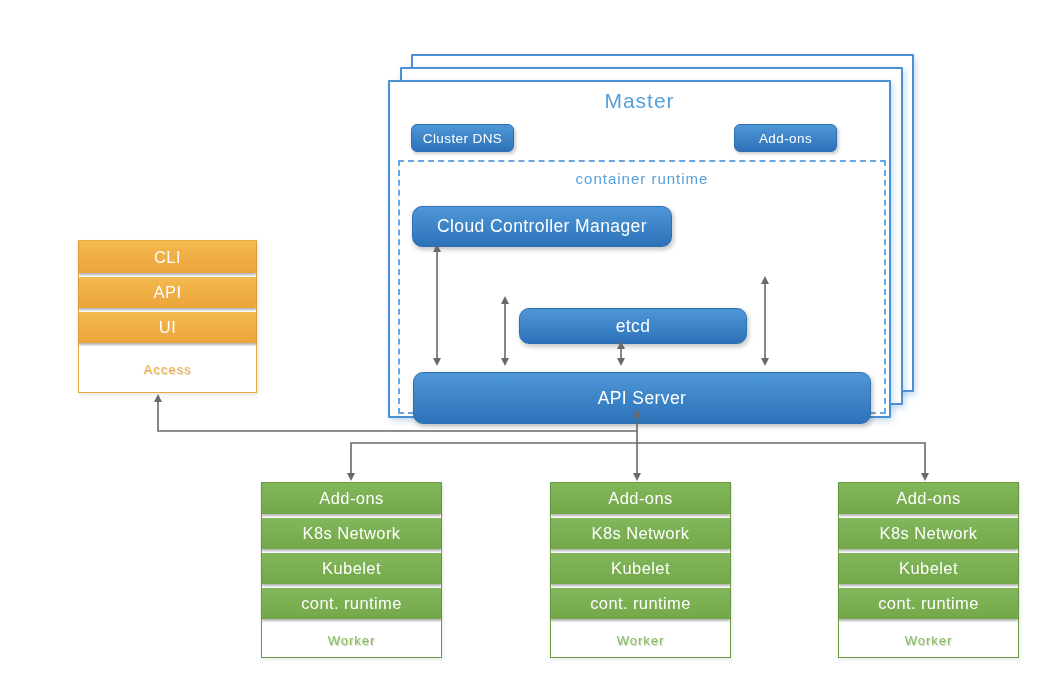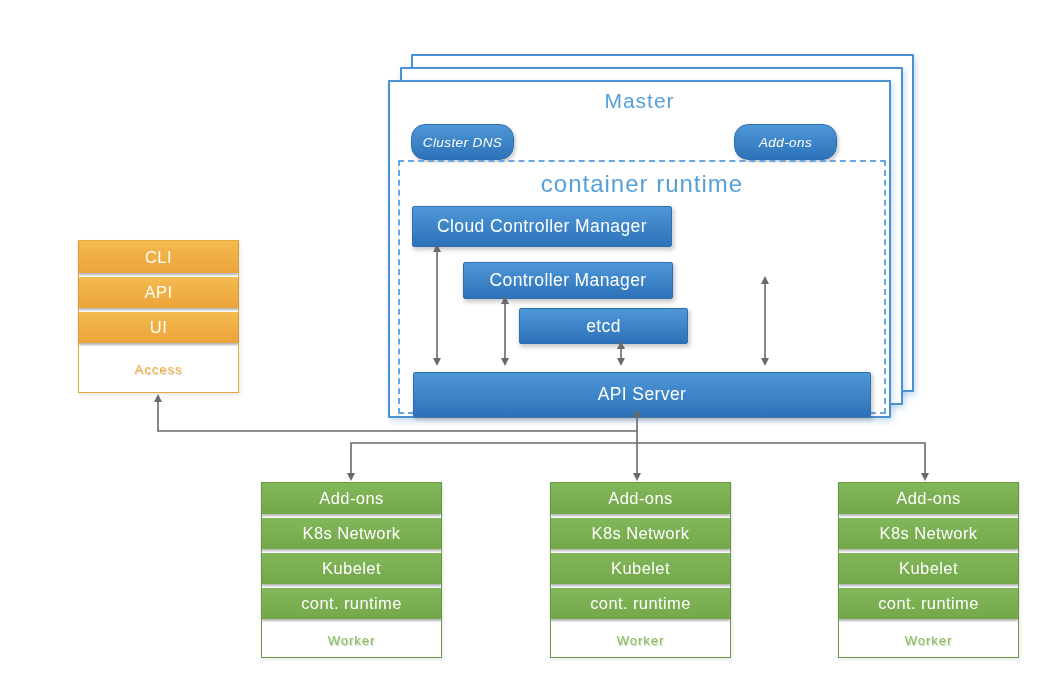--- a/index.html
+++ b/index.html
@@ -28,12 +28,11 @@
     color:var(--light-blue-text); font-size:21px; letter-spacing:1px;
   }
   .badge{
-    position:absolute; height:36px; width:103px;
+    position:absolute; height:28px; width:103px;
     background:linear-gradient(180deg,var(--blue-top),var(--blue-bottom));
-    border:1px solid var(--blue-border); border-radius:14px; box-sizing:border-box;
+    border:1px solid var(--blue-border); border-radius:6px; box-sizing:border-box;
     color:#fff; font-size:13.5px; display:flex; align-items:center; justify-content:center;
     box-shadow:1.5px 2px 3px rgba(60,60,60,.25);
-    font-style:italic;
   }
   .badge.dns{left:21px; top:42px;}
   .badge.addons{left:344px; top:42px;}

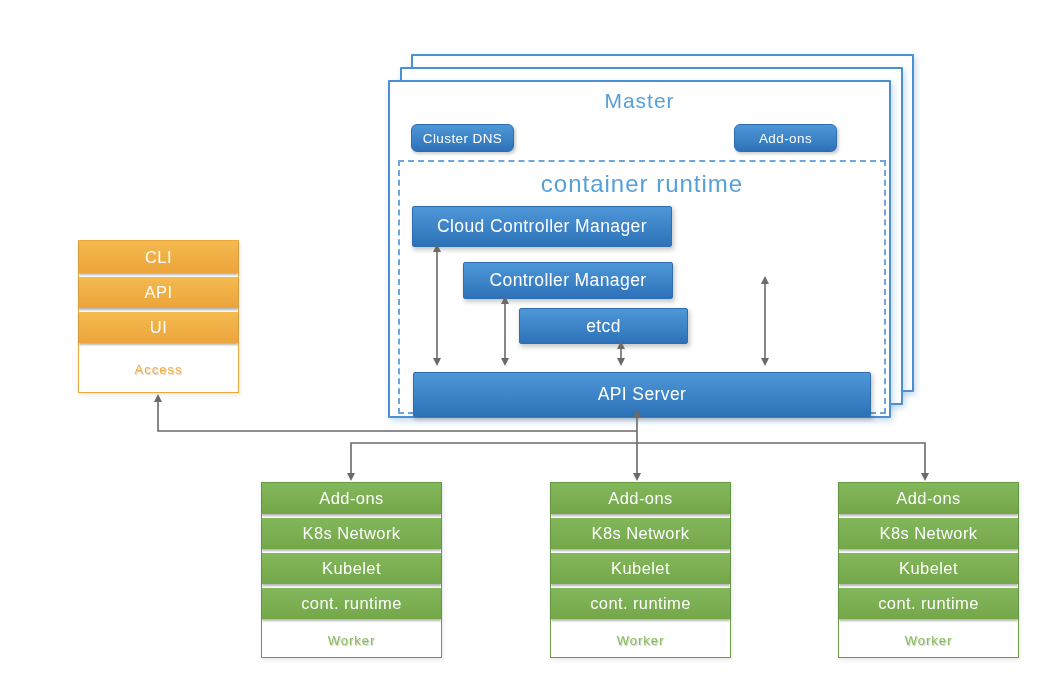--- a/index.html
+++ b/index.html
@@ -42,7 +42,7 @@
   }
   .cr-title{
     position:absolute; left:0; top:8px; width:100%; text-align:center;
-    color:var(--light-blue-text); font-size:24px; letter-spacing:1px;
+    color:var(--light-blue-text); font-size:15px; letter-spacing:1px;
   }
   .comp{
     position:absolute;

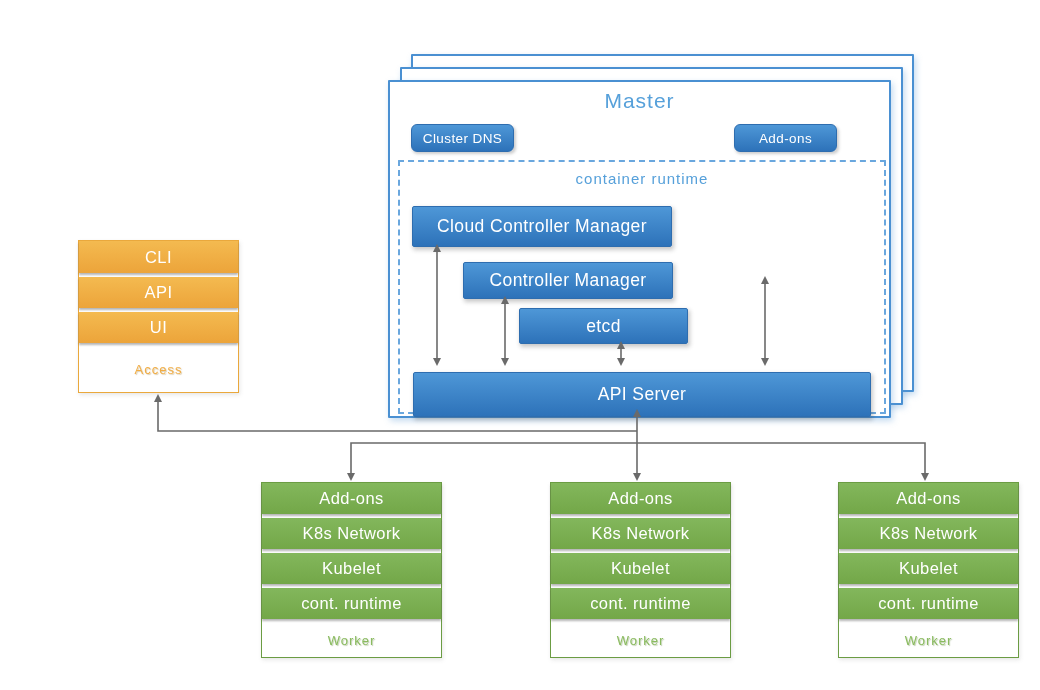--- a/index.html
+++ b/index.html
@@ -47,7 +47,7 @@
   .comp{
     position:absolute;
     background:linear-gradient(180deg,var(--blue-top),var(--blue-bottom));
-    border:1px solid var(--blue-border); border-radius:2px; box-sizing:border-box;
+    border:1px solid var(--blue-border); border-radius:10px; box-sizing:border-box;
     color:#fff; font-size:17.5px; display:flex; align-items:center; justify-content:center;
     box-shadow:1.5px 2.5px 4px rgba(60,60,60,.28);
   }

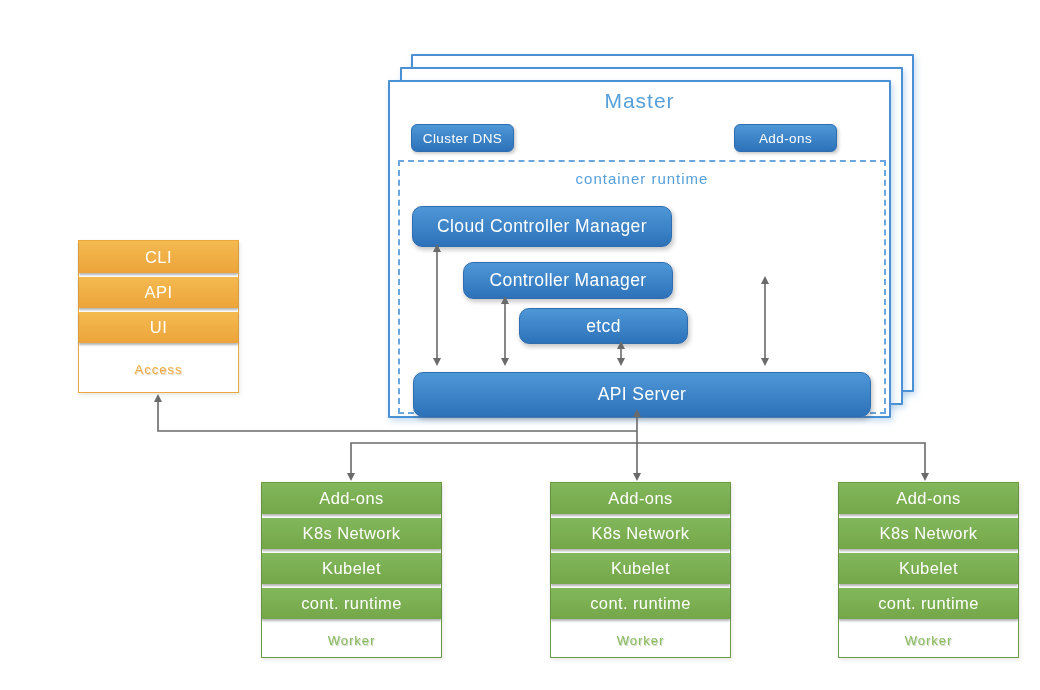--- a/index.html
+++ b/index.html
@@ -58,7 +58,7 @@
   .comp.api{left:13px; top:210px; width:458px; height:45px;}
   
   .access{
-    position:absolute; left:78px; top:240px; width:161px; height:153px;
+    position:absolute; left:78px; top:240px; width:179px; height:153px;
     border:1px solid var(--orange-border); box-sizing:border-box; background:#fff;
     display:flex; flex-direction:column; box-shadow:1px 2px 4px rgba(120,120,120,.18);
   }

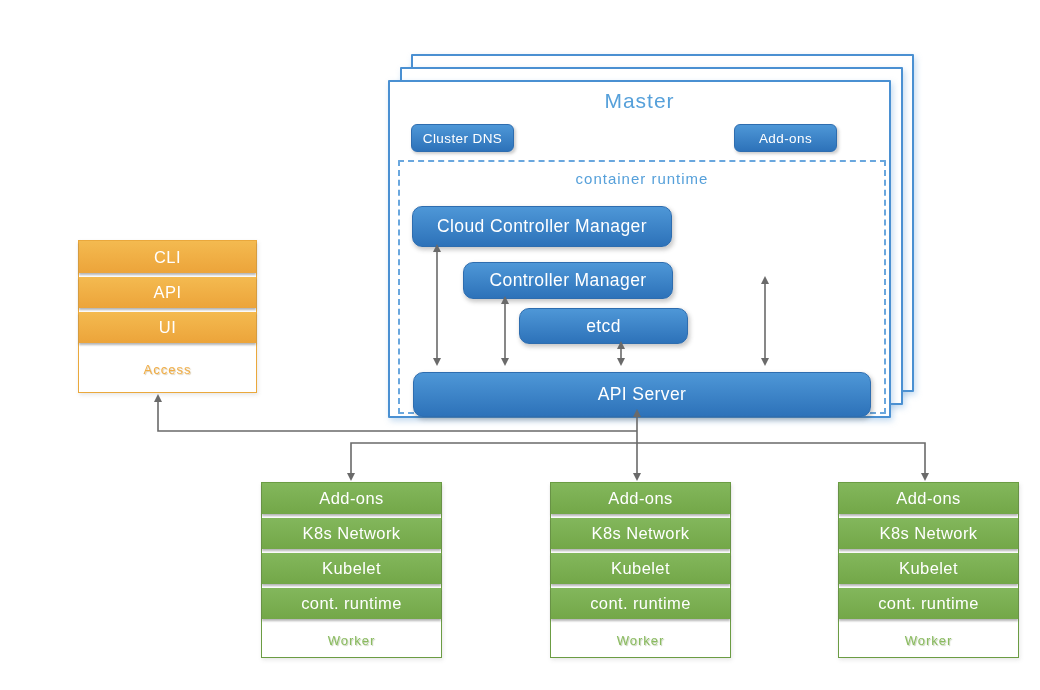--- a/index.html
+++ b/index.html
@@ -100,7 +100,6 @@
     <div class="cr">
       <div class="cr-title">container runtime</div>
       <div class="comp ccm">Cloud Controller Manager</div>
-      <div class="comp cm">Controller Manager</div>
       <div class="comp etcd">etcd</div>
       <div class="comp api">API Server</div>
     </div>

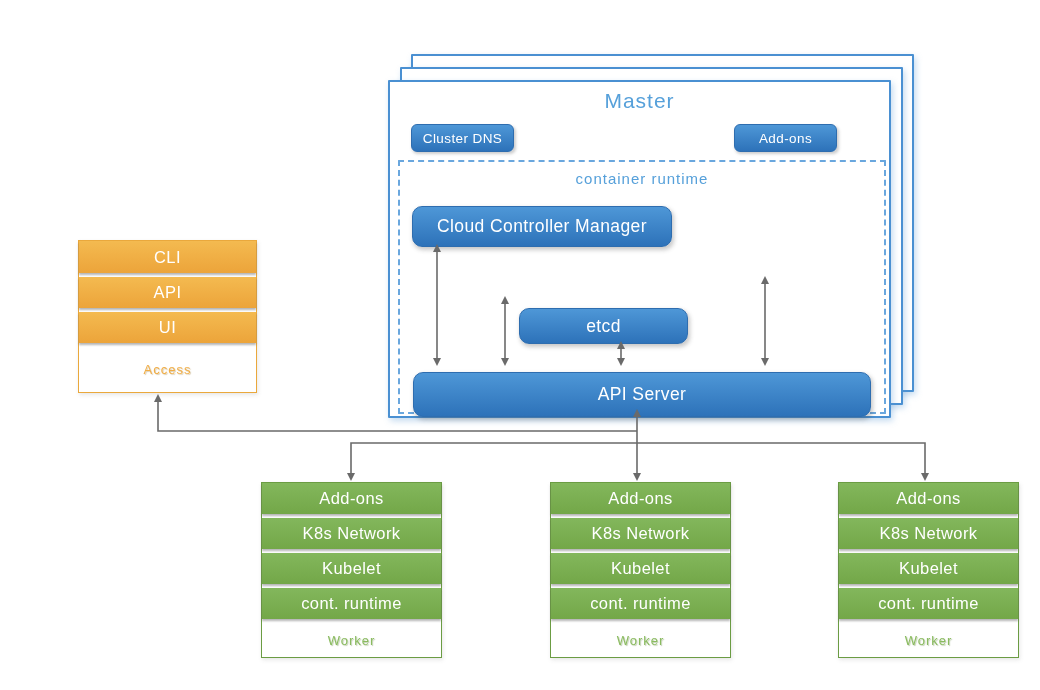--- a/index.html
+++ b/index.html
@@ -54,7 +54,7 @@
   .comp.ccm{left:12px; top:44px; width:260px; height:41px;}
   .comp.cm{left:63px; top:100px; width:210px; height:37px;}
   .comp.sched{left:297px; top:80px; width:145px; height:37px;}
-  .comp.etcd{left:119px; top:146px; width:169px; height:36px;}
+  .comp.etcd{left:119px; top:146px; width:228px; height:36px;}
   .comp.api{left:13px; top:210px; width:458px; height:45px;}
   
   .access{

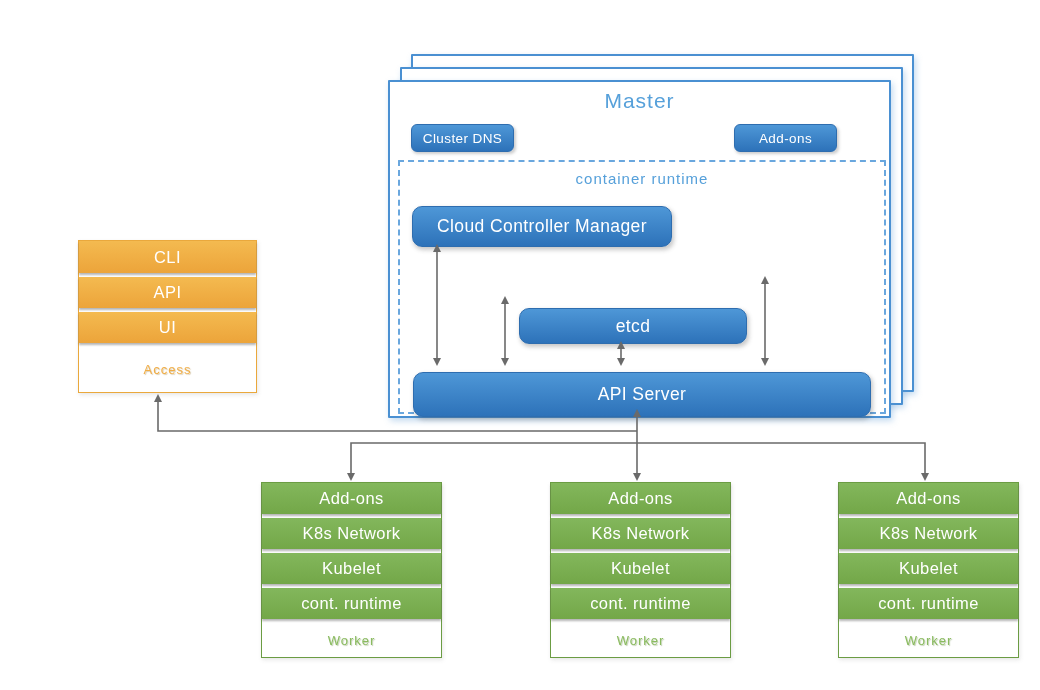--- a/index.html
+++ b/index.html
@@ -55,7 +55,7 @@
   .comp.cm{left:63px; top:100px; width:210px; height:37px;}
   .comp.sched{left:297px; top:80px; width:145px; height:37px;}
   .comp.etcd{left:119px; top:146px; width:228px; height:36px;}
-  .comp.api{left:13px; top:210px; width:458px; height:45px;}
+  .comp.api{left:13px; top:210px; width:458px; height:52px;}
   
   .access{
     position:absolute; left:78px; top:240px; width:179px; height:153px;

